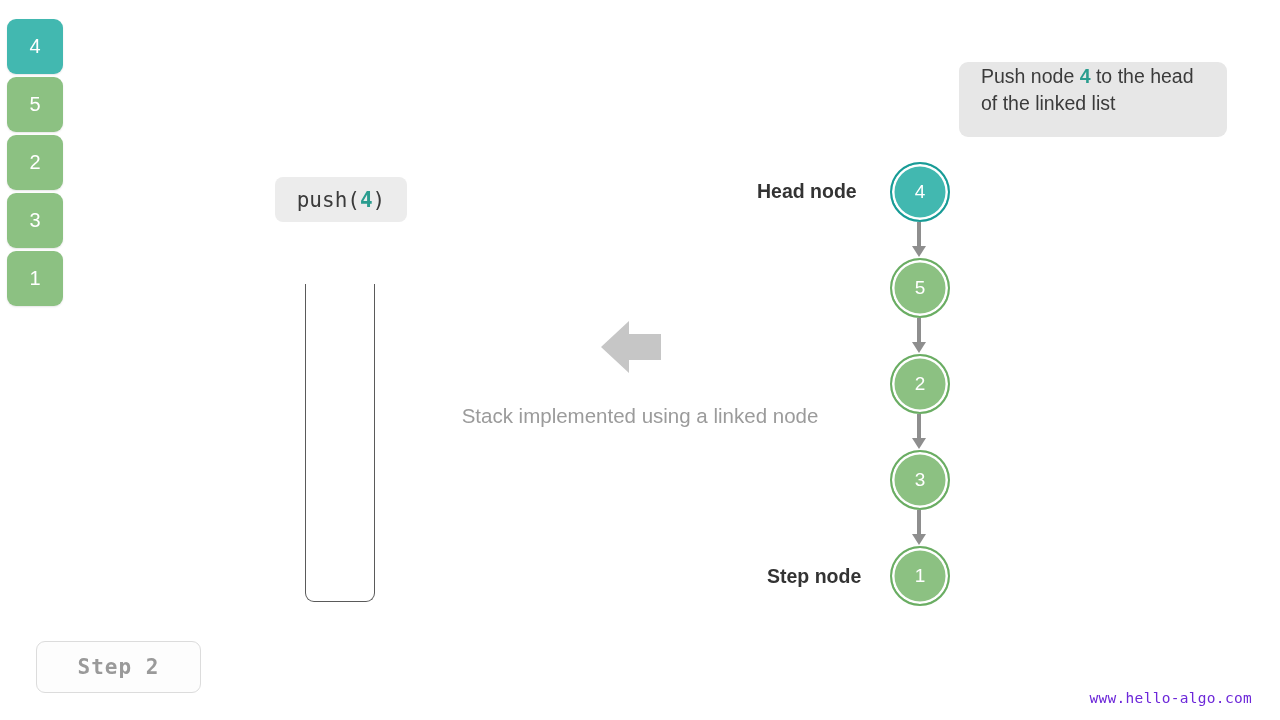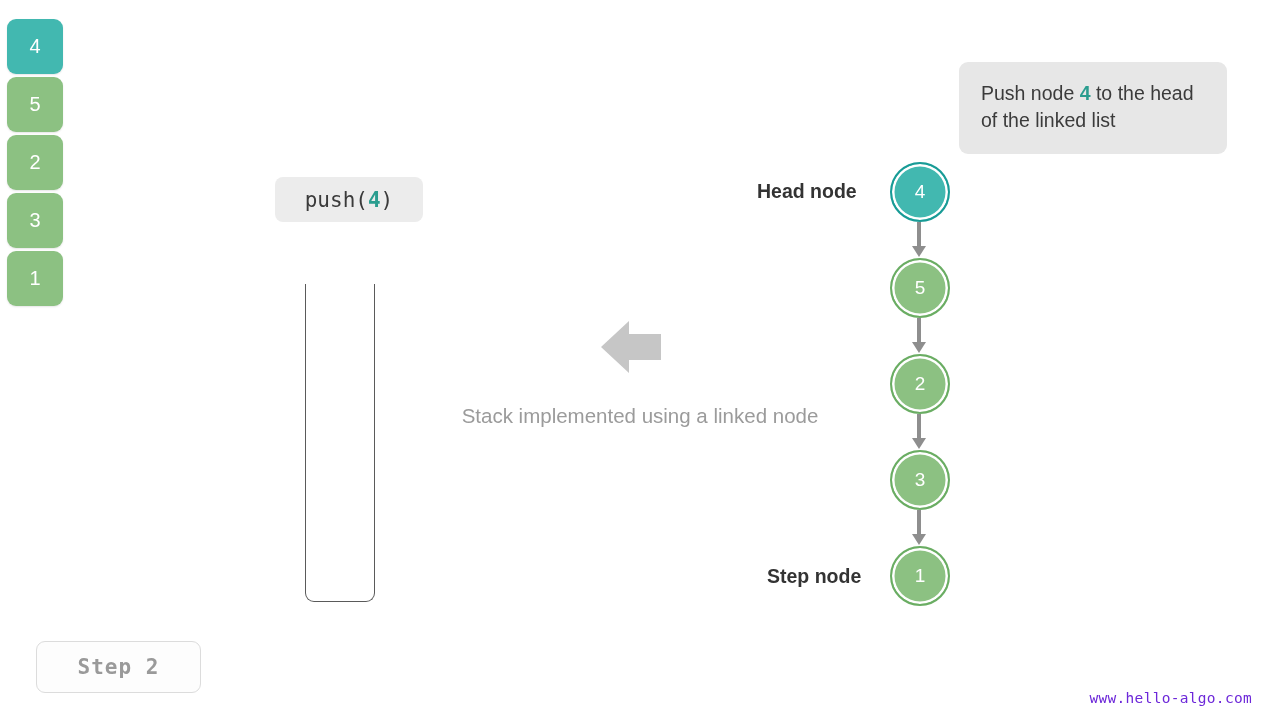--- a/index.html
+++ b/index.html
@@ -23,7 +23,7 @@
     top: 62px;
     width: 268px;
     box-sizing: border-box;
-    padding: 18px 22px 20px 22px;
+    padding: 1px 22px 20px 22px;
     background: #e7e7e7;
     border-radius: 9px;
     font-size: 19.5px;

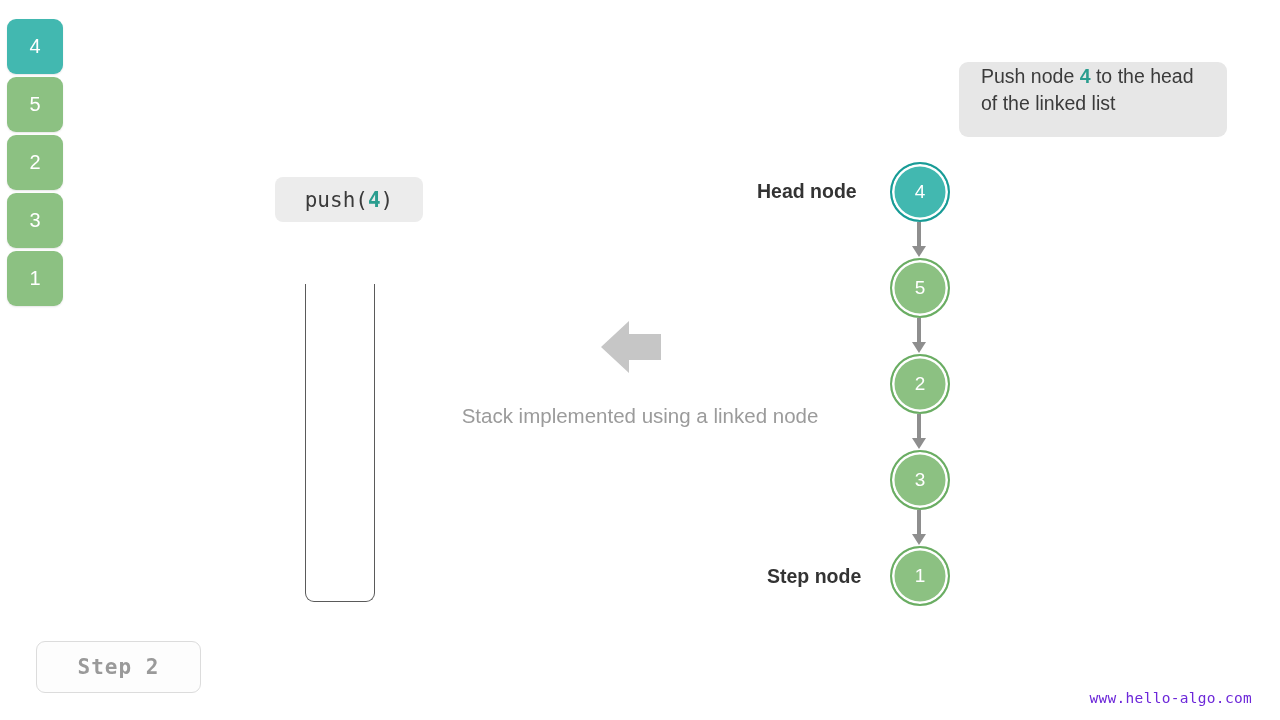--- a/index.html
+++ b/index.html
@@ -40,7 +40,7 @@
     position: absolute;
     left: 275px;
     top: 177px;
-    width: 148px;
+    width: 132px;
     height: 45px;
     box-sizing: border-box;
     background: #ececec;

